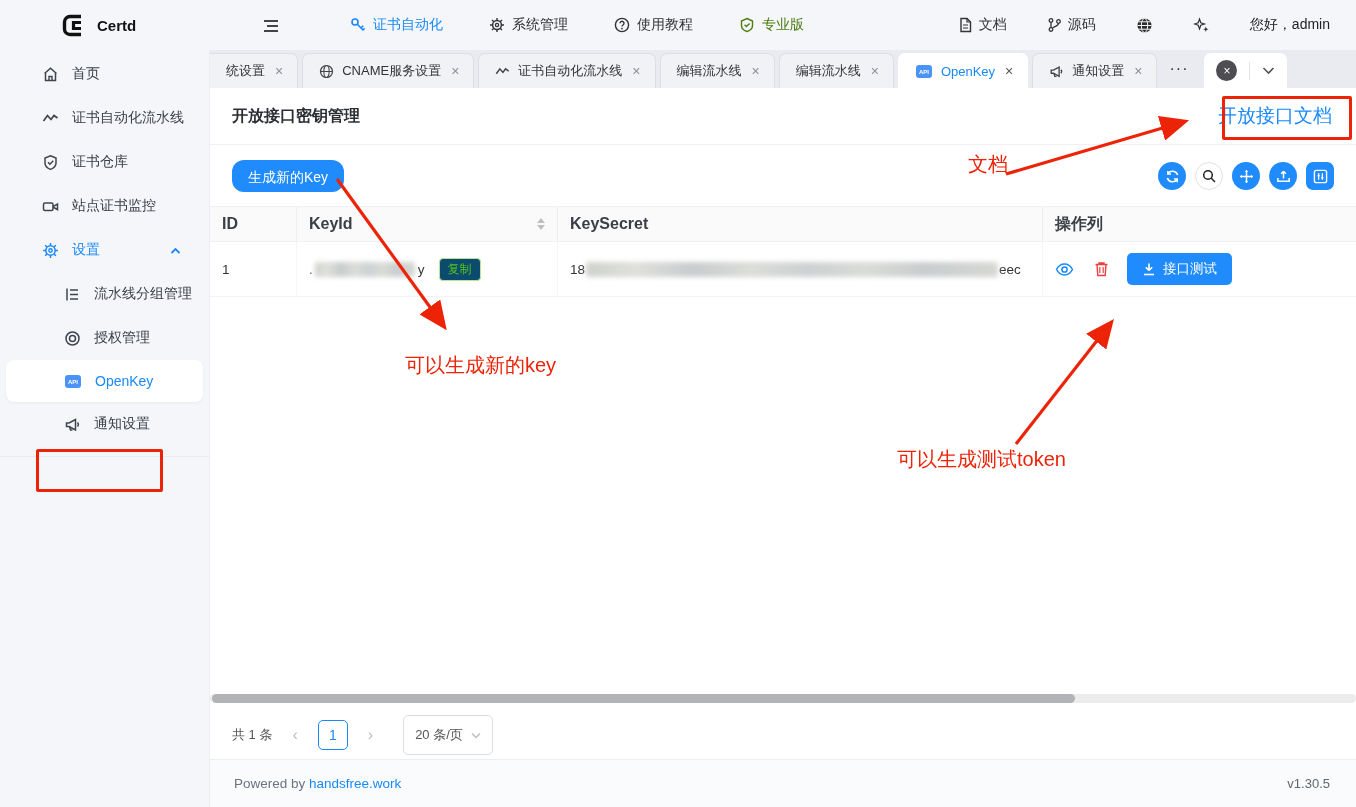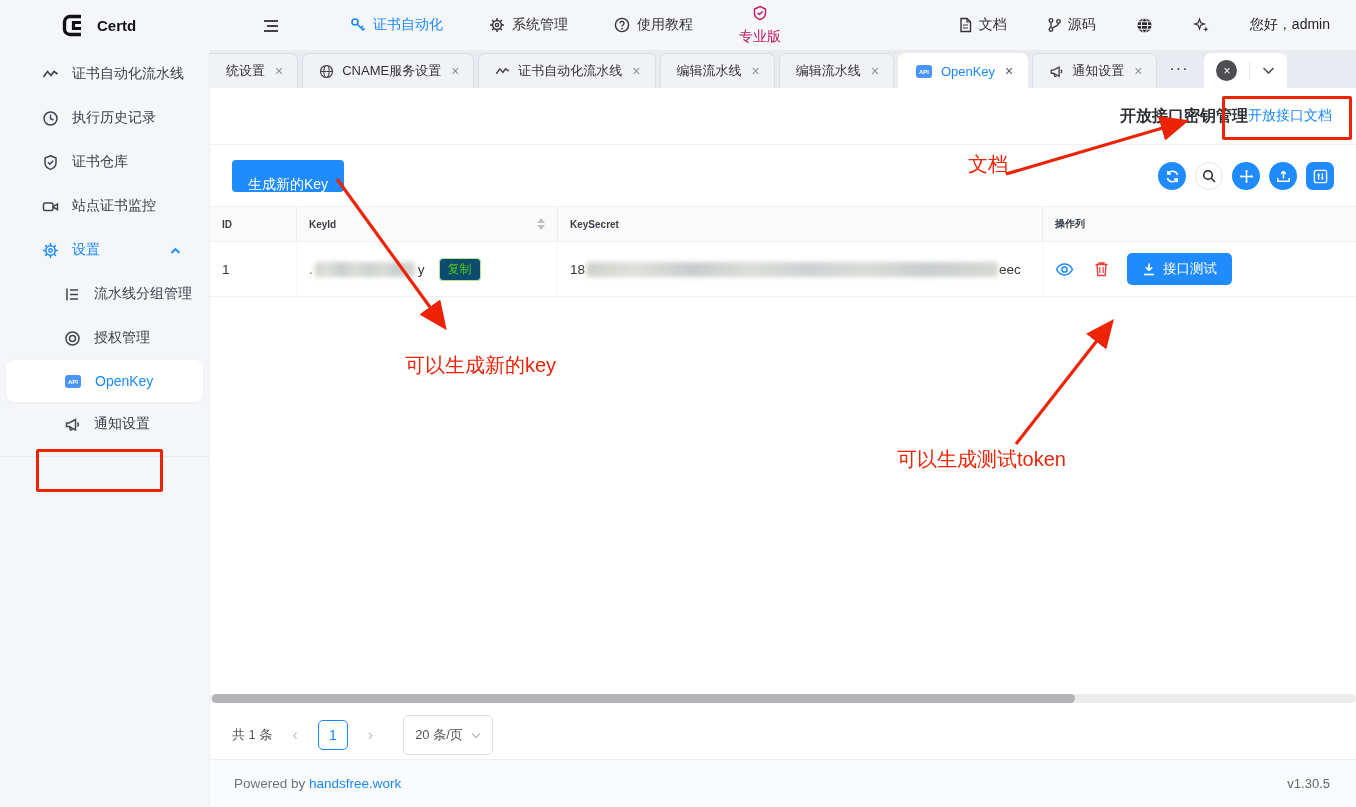--- a/index.html
+++ b/index.html
@@ -18,7 +18,7 @@
   .hnav{display:flex;align-items:center;gap:46px;margin-left:42px;}
   .hnav-item{display:flex;align-items:center;gap:7px;color:#333;font-size:14px;cursor:pointer;}
   .hnav-item.active{color:var(--primary);}
-  .hnav-item.pro{color:#be185d;flex-direction:column;}
+  .hnav-item.pro{color:#4d7c0f;}
   .hright{margin-left:auto;display:flex;align-items:center;gap:40px;padding-right:26px;}
   .hlink{display:flex;align-items:center;gap:6px;color:#333;cursor:pointer;}
   .greeting{color:#222;}

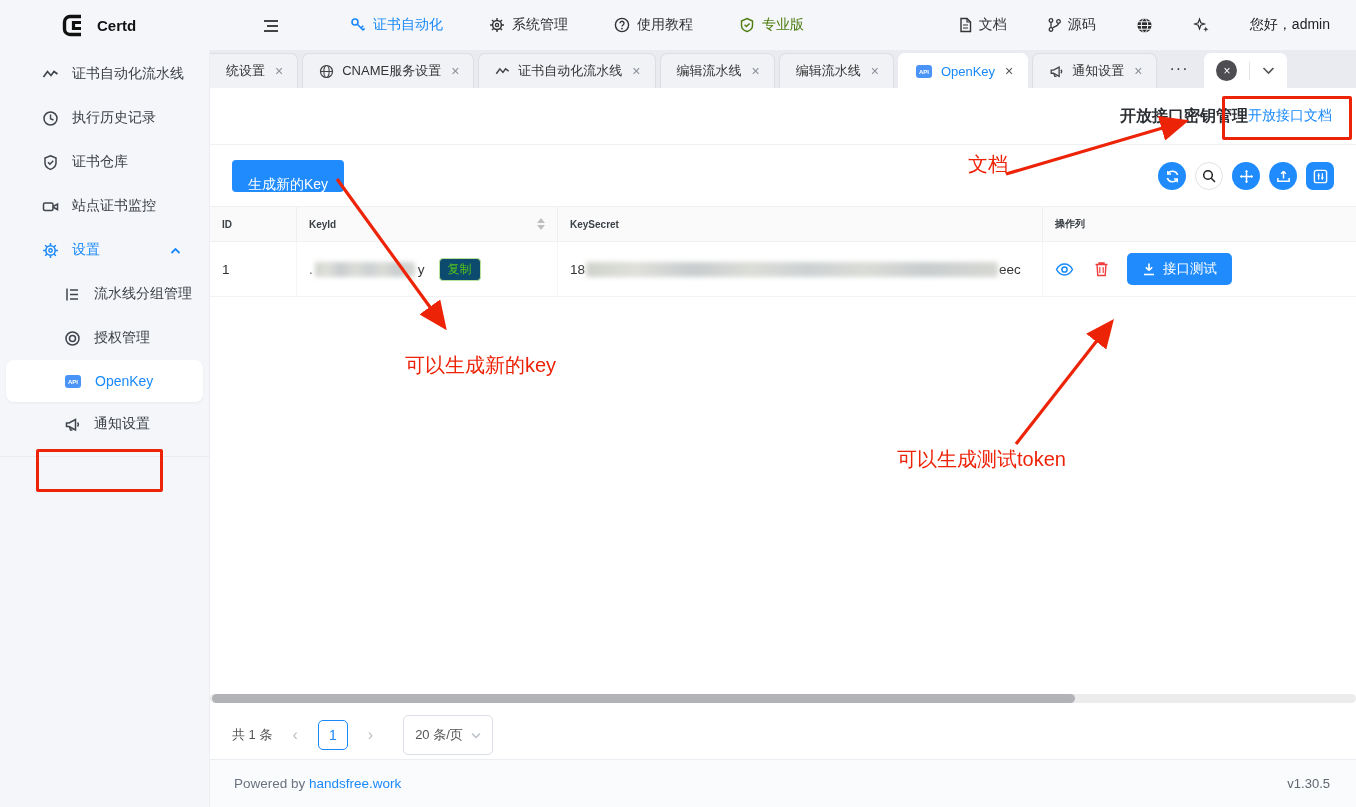--- a/index.html
+++ b/index.html
@@ -186,6 +186,13 @@
 
 <div class="sidebar">
   <div class="menu">
+    <div class="sb-item">
+      <svg class="ic" width="17" height="17" viewBox="0 0 17 17">
+          <path d="M2.5 7.5 8.5 2.2 14.5 7.5 M3.5 6.8V14.5h10V6.8" fill="none" stroke="currentColor" stroke-width="1.5"></path>
+          <path d="M7 14.5V10.5h3v4" fill="none" stroke="currentColor" stroke-width="1.4"></path>
+        </svg>
+      <span>首页</span>
+    </div>
     <div class="sb-item">
       <svg class="ic" width="17" height="17" viewBox="0 0 17 17">
           <path d="M1.5 11 5.5 5.5 9 9.5 12 5.5 15.5 8" fill="none" stroke="currentColor" stroke-width="1.7"></path>

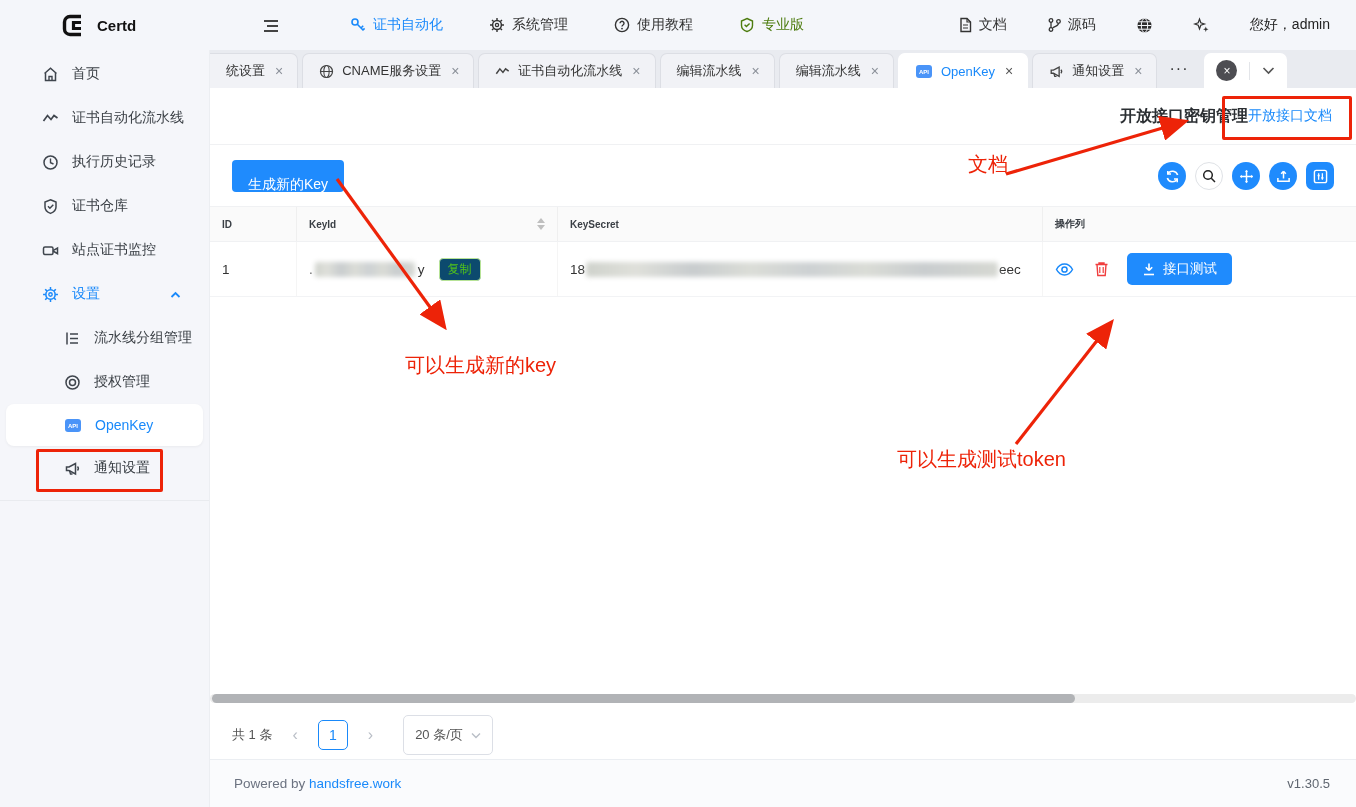--- a/index.html
+++ b/index.html
@@ -51,7 +51,7 @@
 
   
   .content{position:absolute;top:88px;left:210px;width:1146px;height:719px;background:#fff;}
-  .page-head{height:57px;display:flex;align-items:center;justify-content:flex-end;padding:0 24px 0 22px;border-bottom:1px solid #f0f1f3;}
+  .page-head{height:57px;display:flex;align-items:center;justify-content:space-between;padding:0 24px 0 22px;border-bottom:1px solid #f0f1f3;}
   .page-title{font-size:16px;font-weight:bold;color:#2b2f33;}
   .doc-link{color:var(--primary);font-size:14px;cursor:pointer;}
   .toolbar{display:flex;align-items:center;justify-content:space-between;padding:15px 22px 14px;}

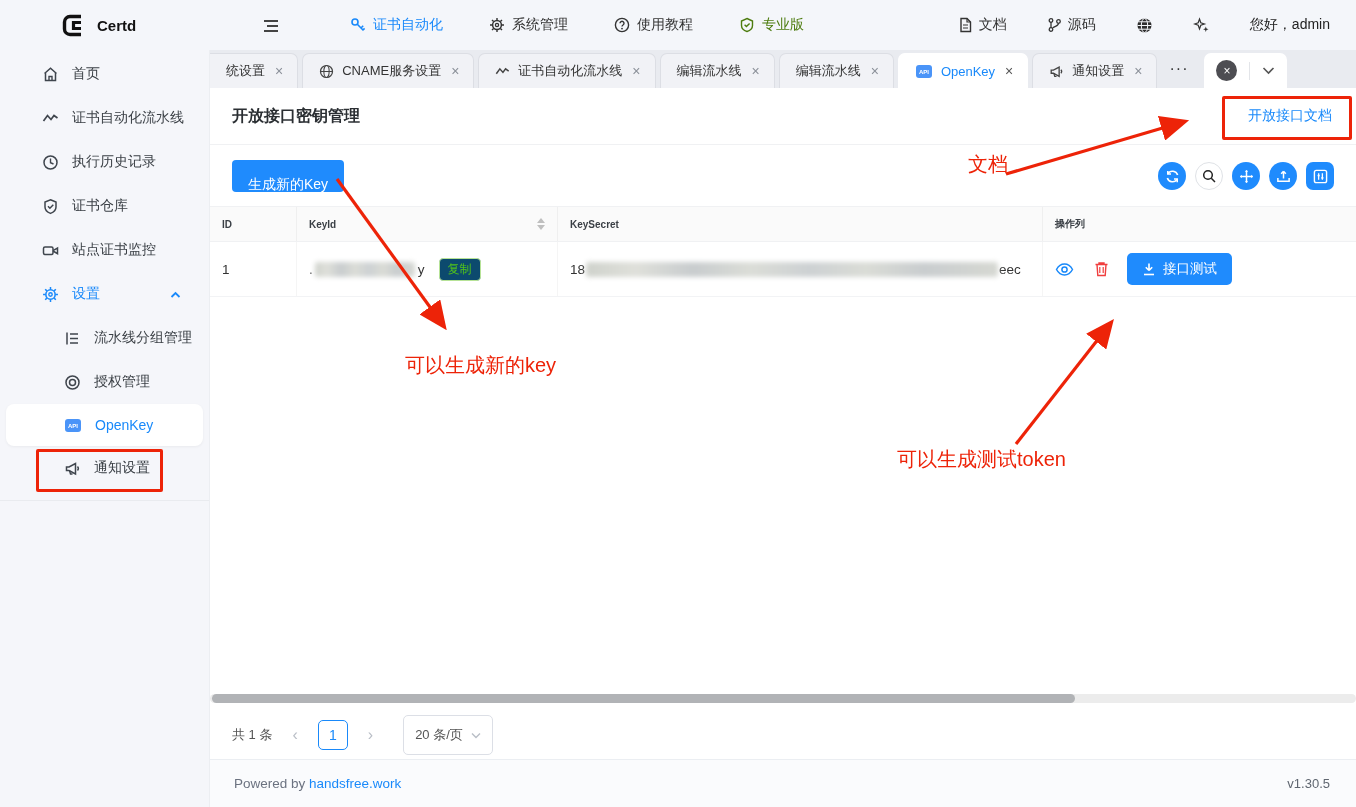--- a/index.html
+++ b/index.html
@@ -53,7 +53,7 @@
   .content{position:absolute;top:88px;left:210px;width:1146px;height:719px;background:#fff;}
   .page-head{height:57px;display:flex;align-items:center;justify-content:space-between;padding:0 24px 0 22px;border-bottom:1px solid #f0f1f3;}
   .page-title{font-size:16px;font-weight:bold;color:#2b2f33;}
-  .doc-link{color:var(--primary);font-size:14px;cursor:pointer;}
+  .doc-link{color:var(--primary);font-size:19px;cursor:pointer;}
   .toolbar{display:flex;align-items:center;justify-content:space-between;padding:15px 22px 14px;}
   .gen-btn{background:#1f8bfd;color:#fff;border:none;border-radius:4px;height:32px;padding:16px 16px;font-size:14px;font-family:inherit;cursor:pointer;}
   .tool-icons{display:flex;align-items:center;gap:9px;}

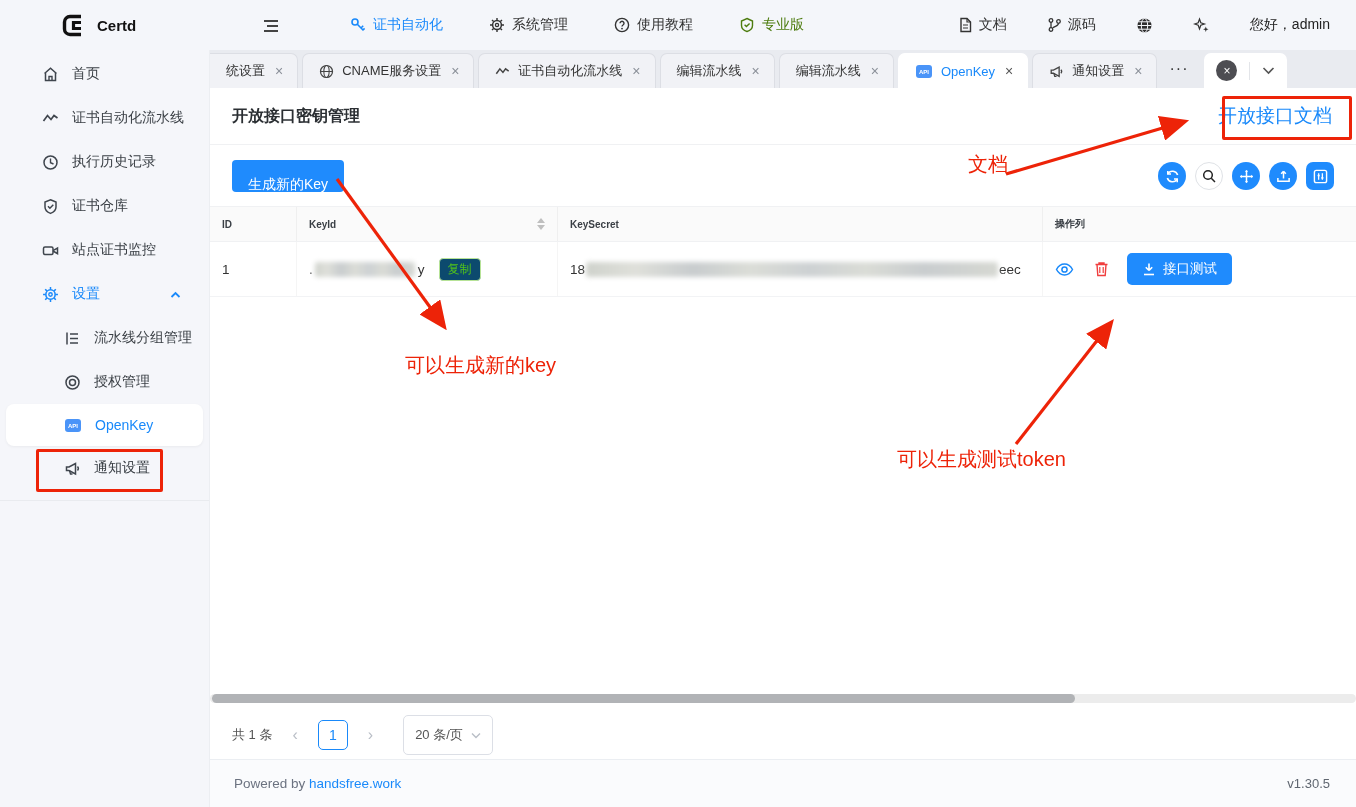--- a/index.html
+++ b/index.html
@@ -198,13 +198,6 @@
           <path d="M1.5 11 5.5 5.5 9 9.5 12 5.5 15.5 8" fill="none" stroke="currentColor" stroke-width="1.7"></path>
         </svg>
       <span>证书自动化流水线</span>
-    </div>
-    <div class="sb-item">
-      <svg class="ic" width="17" height="17" viewBox="0 0 17 17">
-          <circle cx="8.5" cy="8.5" r="6.5" fill="none" stroke="currentColor" stroke-width="1.5"></circle>
-          <path d="M8.5 4.5V8.7L11.5 10" fill="none" stroke="currentColor" stroke-width="1.4"></path>
-        </svg>
-      <span>执行历史记录</span>
     </div>
     <div class="sb-item">
       <svg class="ic" width="17" height="17" viewBox="0 0 17 17">

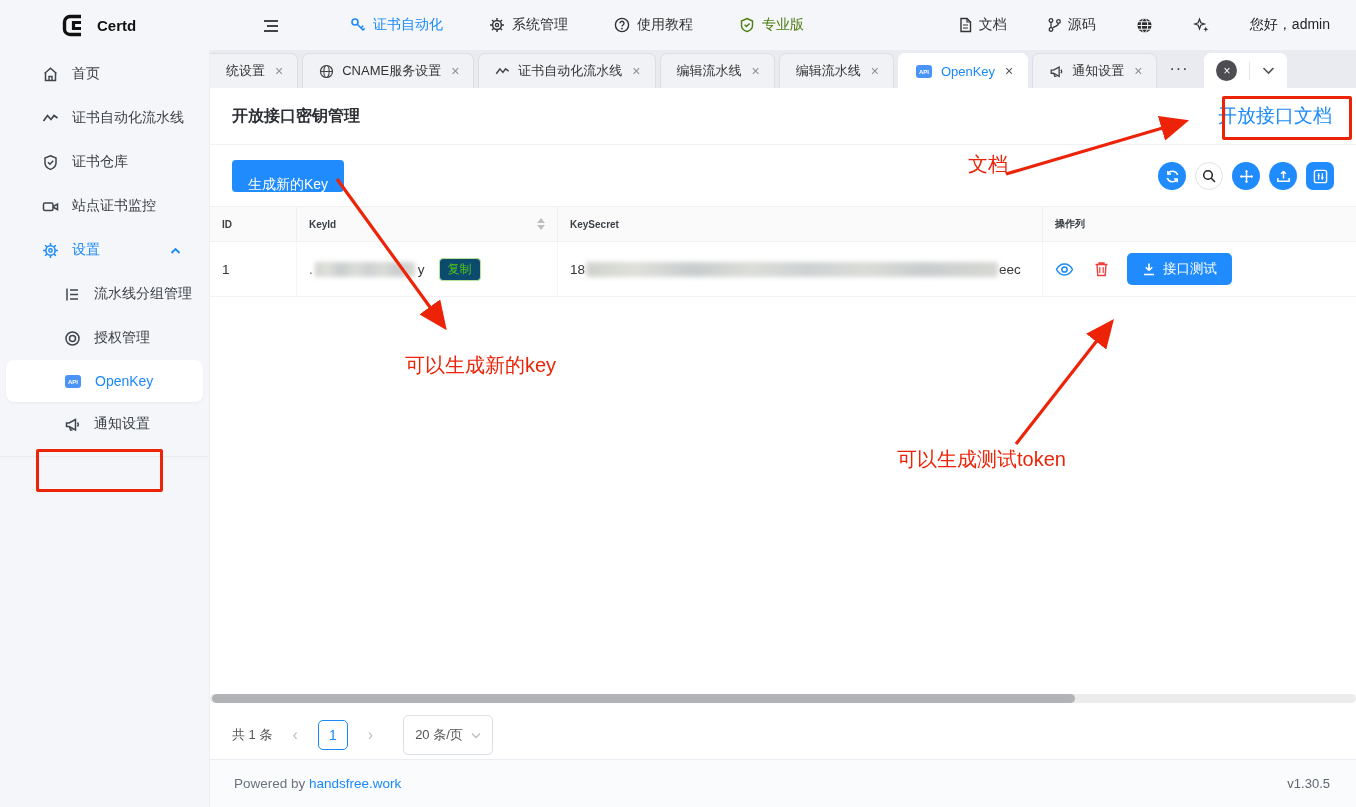--- a/index.html
+++ b/index.html
@@ -55,7 +55,7 @@
   .page-title{font-size:16px;font-weight:bold;color:#2b2f33;}
   .doc-link{color:var(--primary);font-size:19px;cursor:pointer;}
   .toolbar{display:flex;align-items:center;justify-content:space-between;padding:15px 22px 14px;}
-  .gen-btn{background:#1f8bfd;color:#fff;border:none;border-radius:4px;height:32px;padding:16px 16px;font-size:14px;font-family:inherit;cursor:pointer;}
+  .gen-btn{background:#1f8bfd;color:#fff;border:none;border-radius:12px;height:32px;padding:9px 16px;font-size:14px;font-family:inherit;cursor:pointer;}
   .tool-icons{display:flex;align-items:center;gap:9px;}
   .tbtn{width:28px;height:28px;border-radius:50%;background:#1f8bfd;color:#fff;display:flex;align-items:center;justify-content:center;border:none;cursor:pointer;}
   .tbtn.light{background:#fff;border:1px solid #dfe2e6;color:#222;}

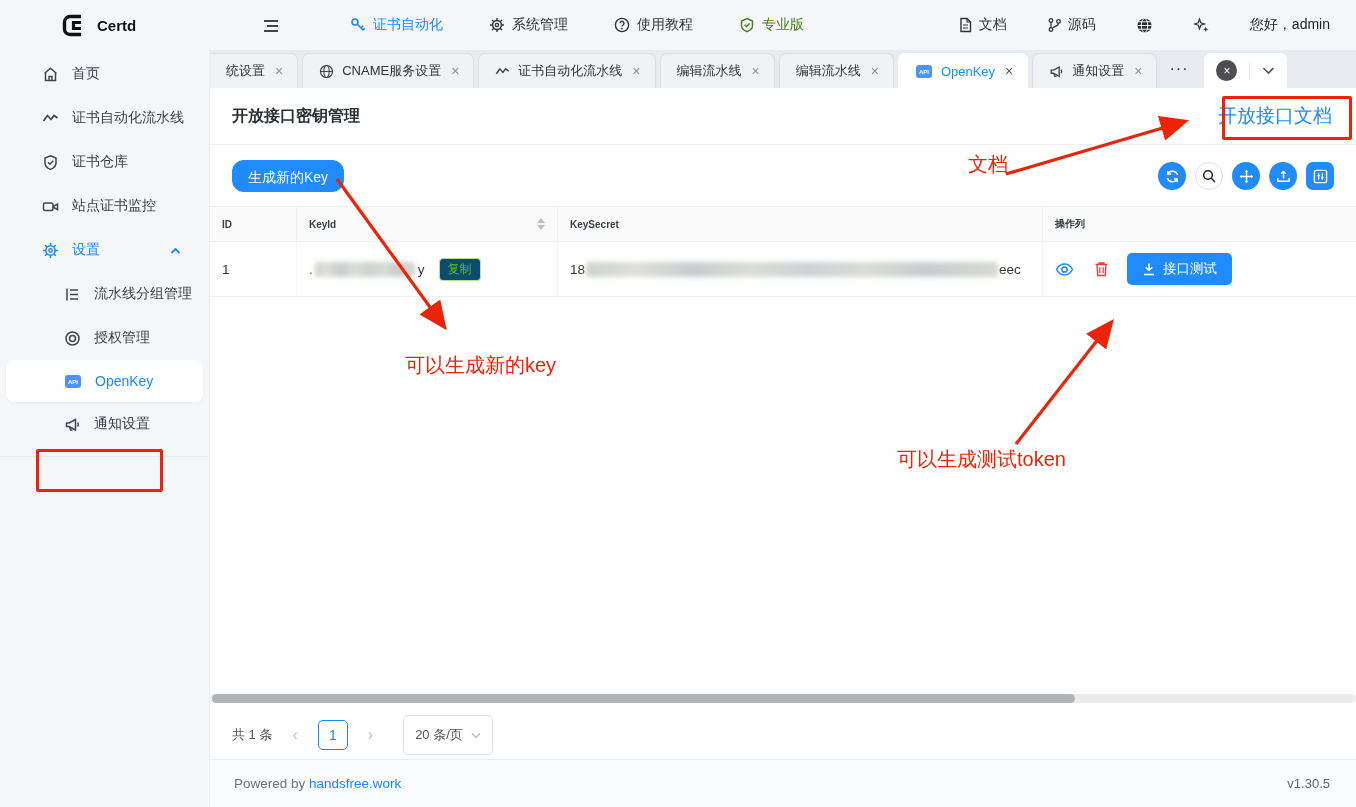--- a/index.html
+++ b/index.html
@@ -65,7 +65,7 @@
   .tbl{width:100%;}
   .tbl-head,.tbl-row{display:grid;grid-template-columns:87px 261px 485px 1fr;}
   .tbl-head{background:#fafafa;height:36px;border-top:1px solid #f0f1f3;border-bottom:1px solid #f0f1f3;}
-  .th{display:flex;align-items:center;padding:0 12px;font-size:10px;font-weight:bold;color:#3a3f45;border-right:1px solid #efefef;position:relative;}
+  .th{display:flex;align-items:center;padding:0 12px;font-size:16px;font-weight:bold;color:#3a3f45;border-right:1px solid #efefef;position:relative;}
   .th:last-child{border-right:none;}
   .th .sorter{margin-left:auto;display:flex;flex-direction:column;gap:2px;cursor:pointer;}
   .sorter i{width:0;height:0;border-left:4px solid transparent;border-right:4px solid transparent;display:block;}

